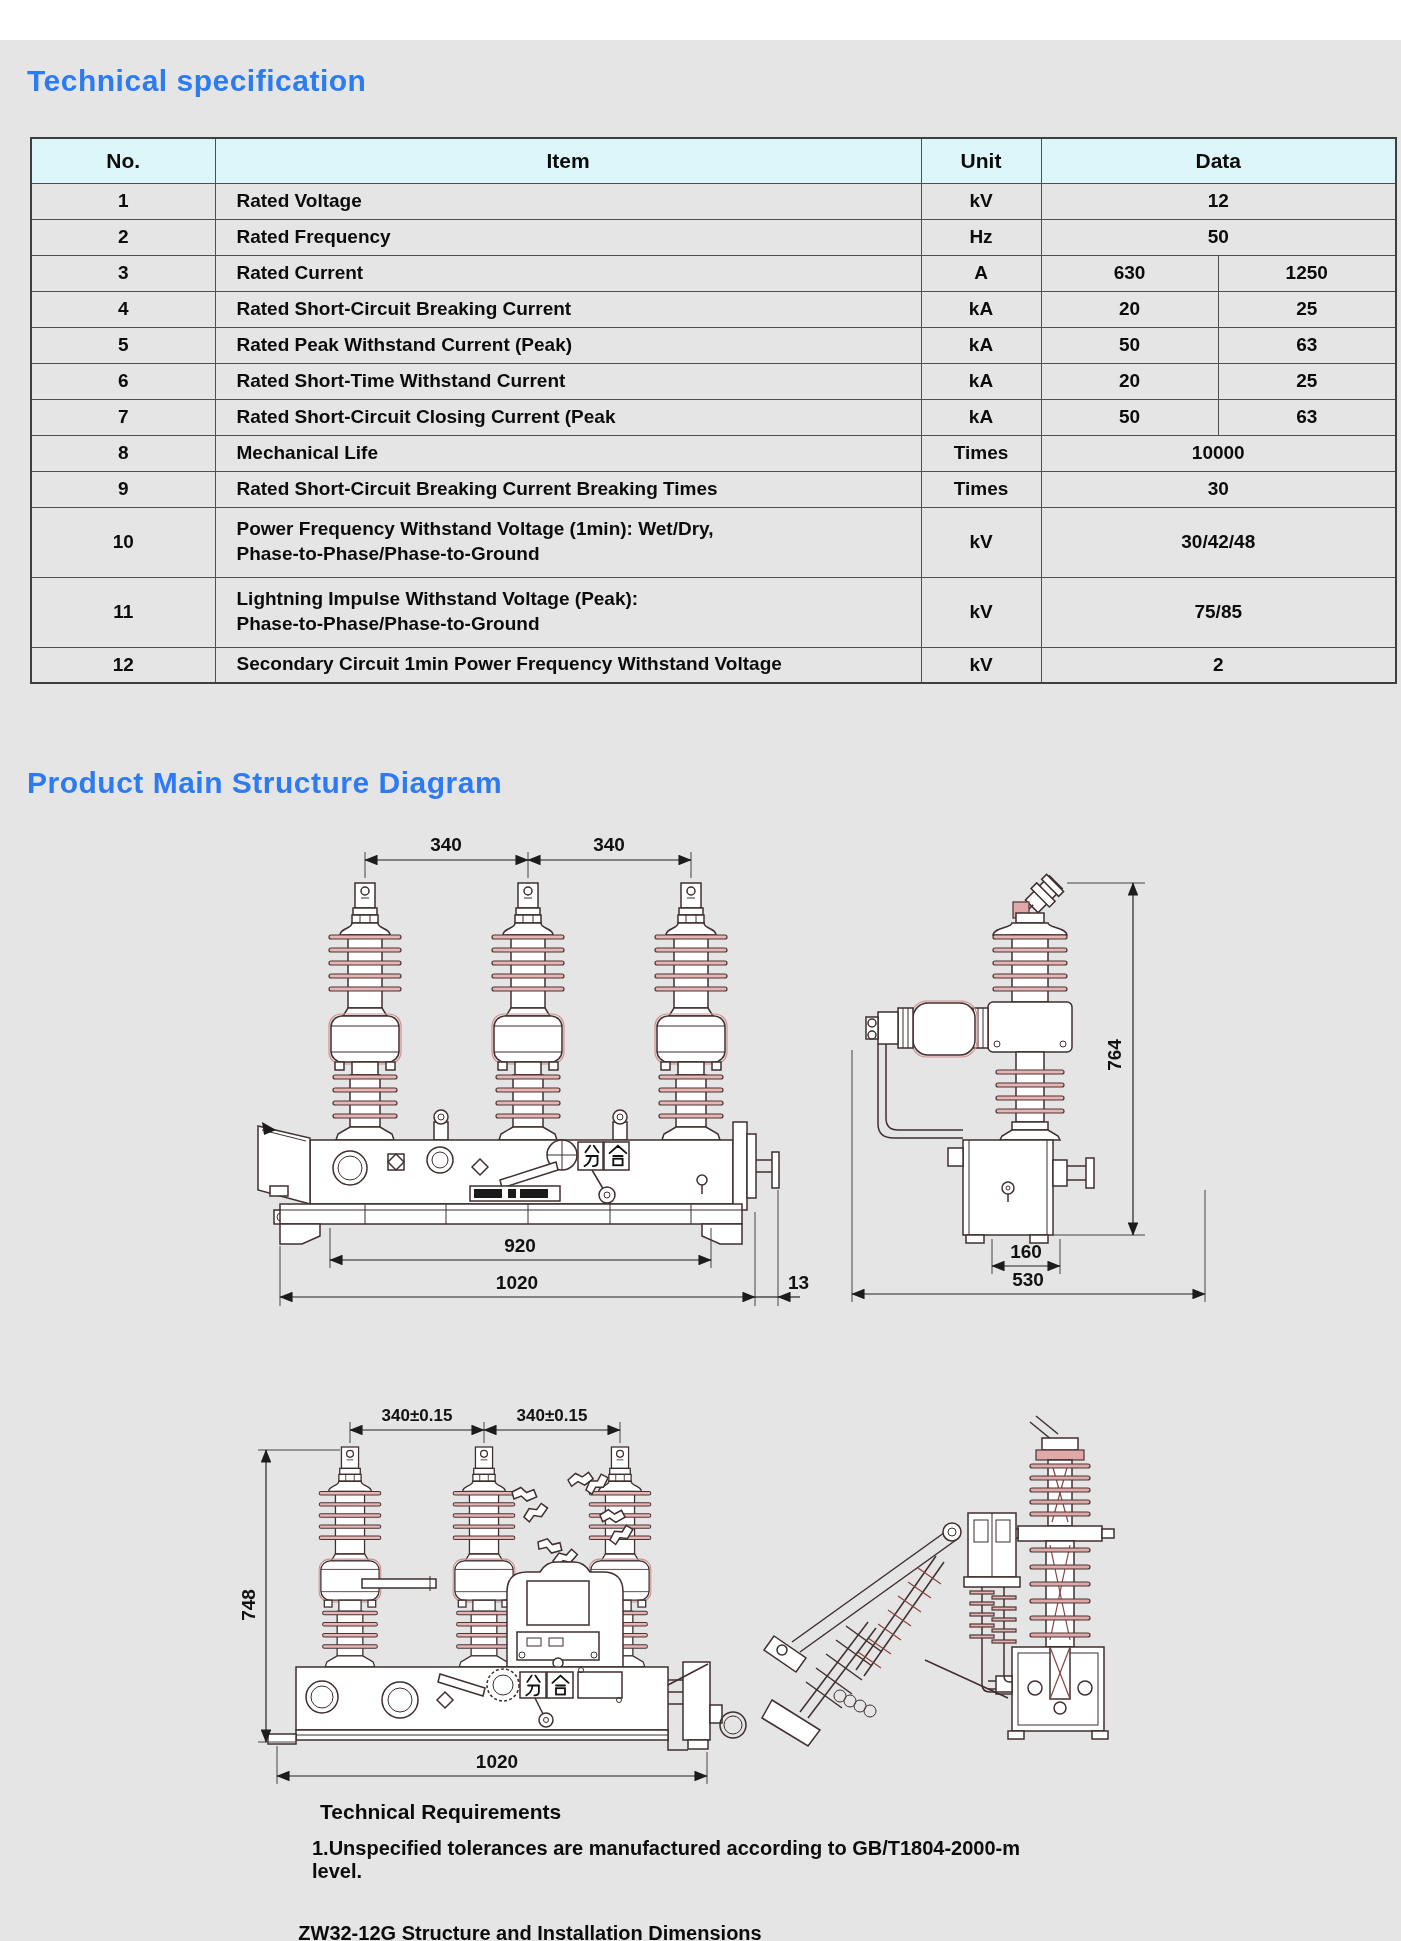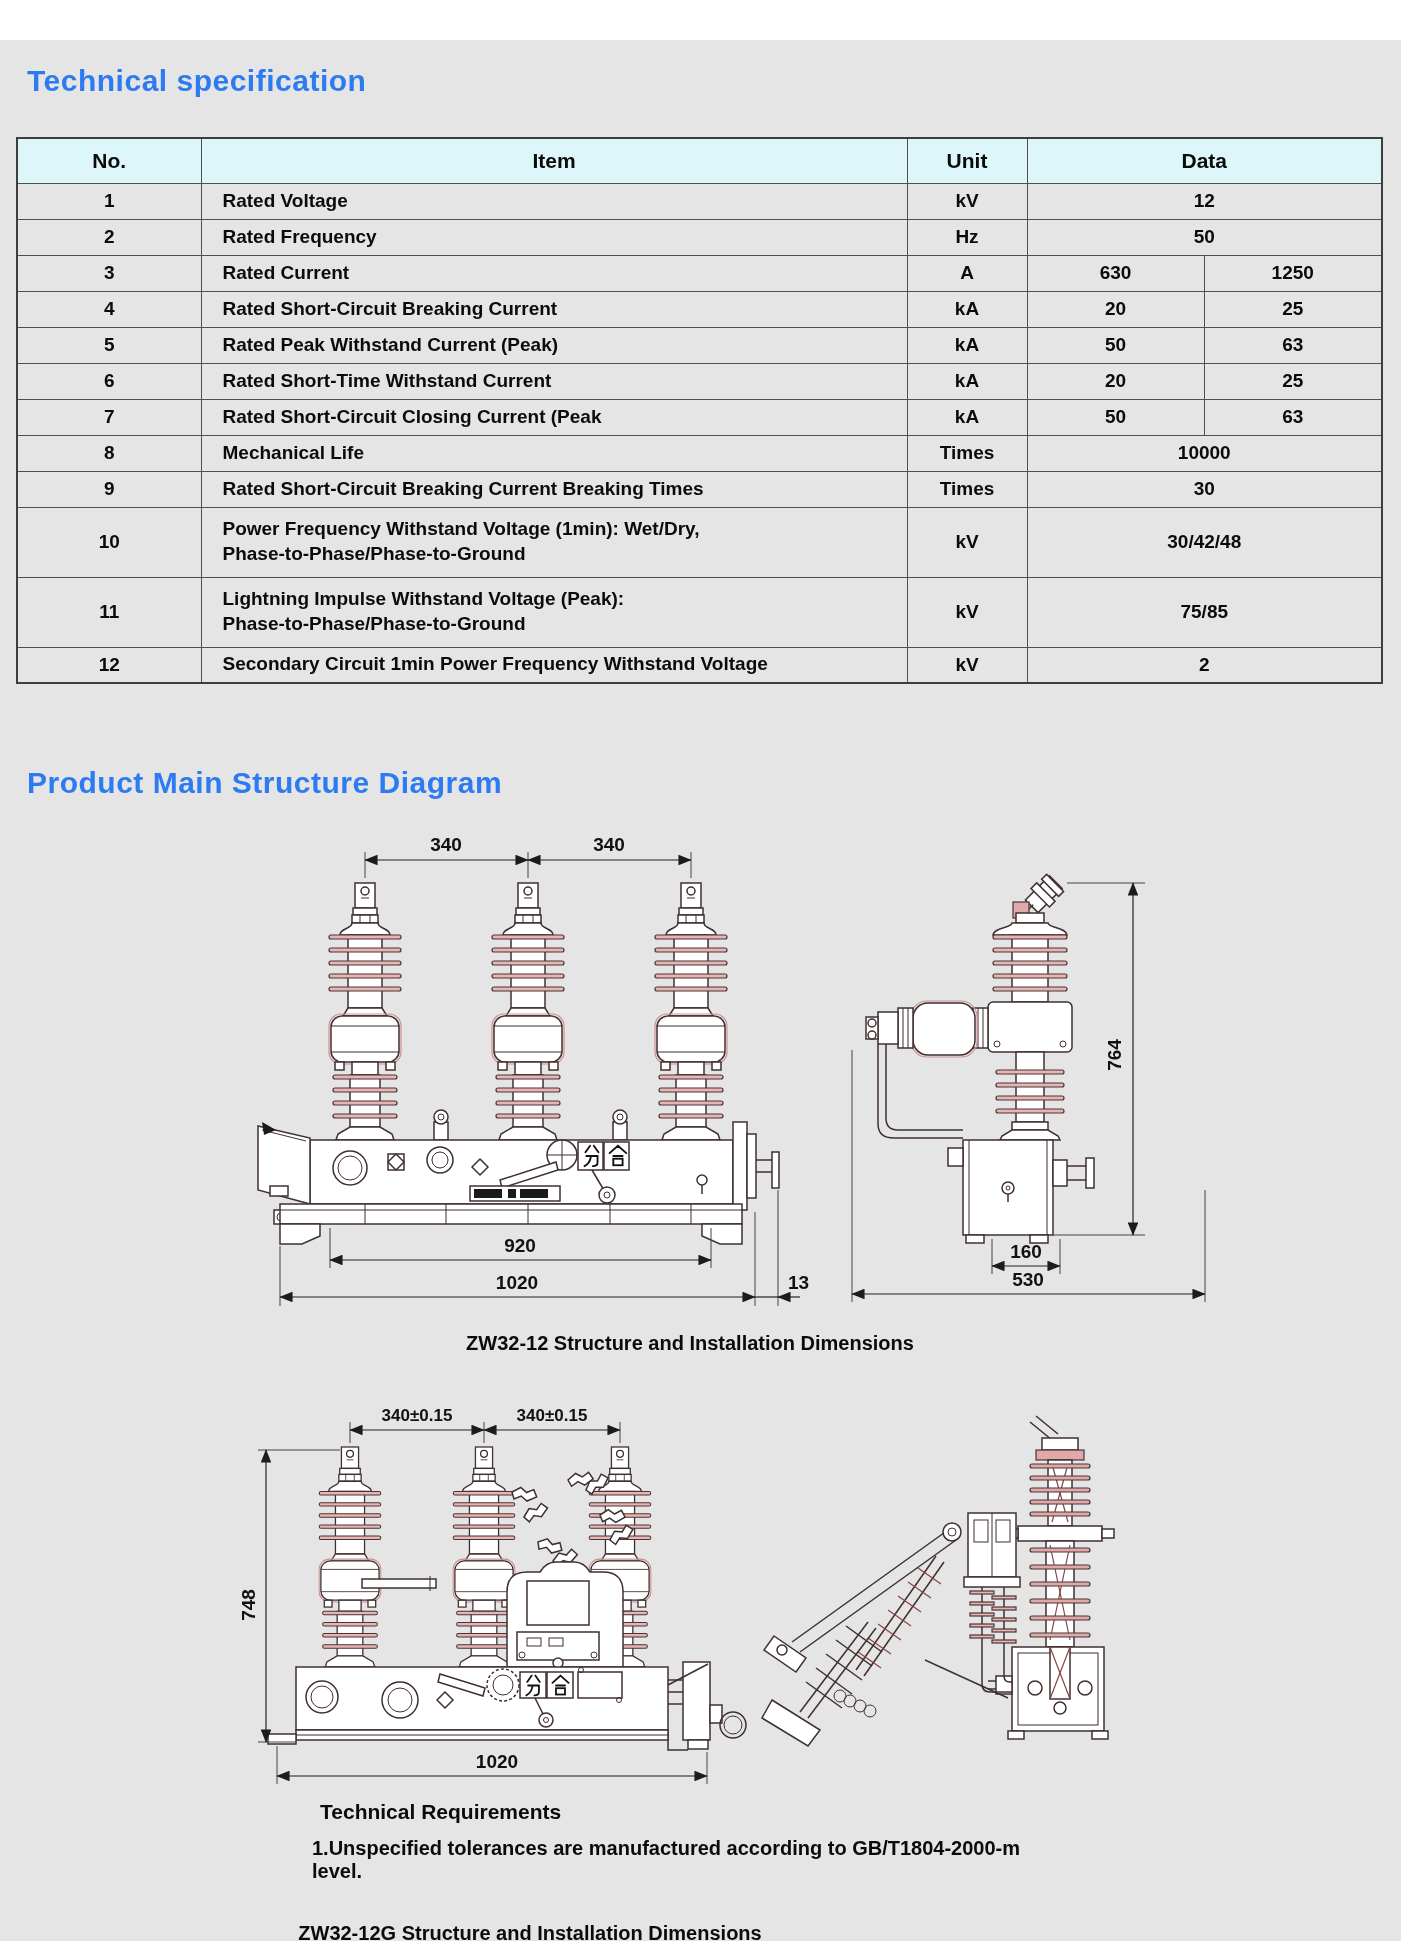--- a/index.html
+++ b/index.html
@@ -11,7 +11,7 @@
   #h-techspec { top:24px; }
   #h-structure { top:726px; }
 
-  #spec-table-wrap { position:absolute; left:16px; top:97px; width:1135px; }
+  #spec-table-wrap { position:absolute; left:30px; top:97px; width:1135px; }
   table.spec { border-collapse:collapse; width:100%; table-layout:fixed;
                border:2px solid #3e3e3e; }
   table.spec th, table.spec td { border:1px solid #4f4f4f; color:#0b0b0b; }

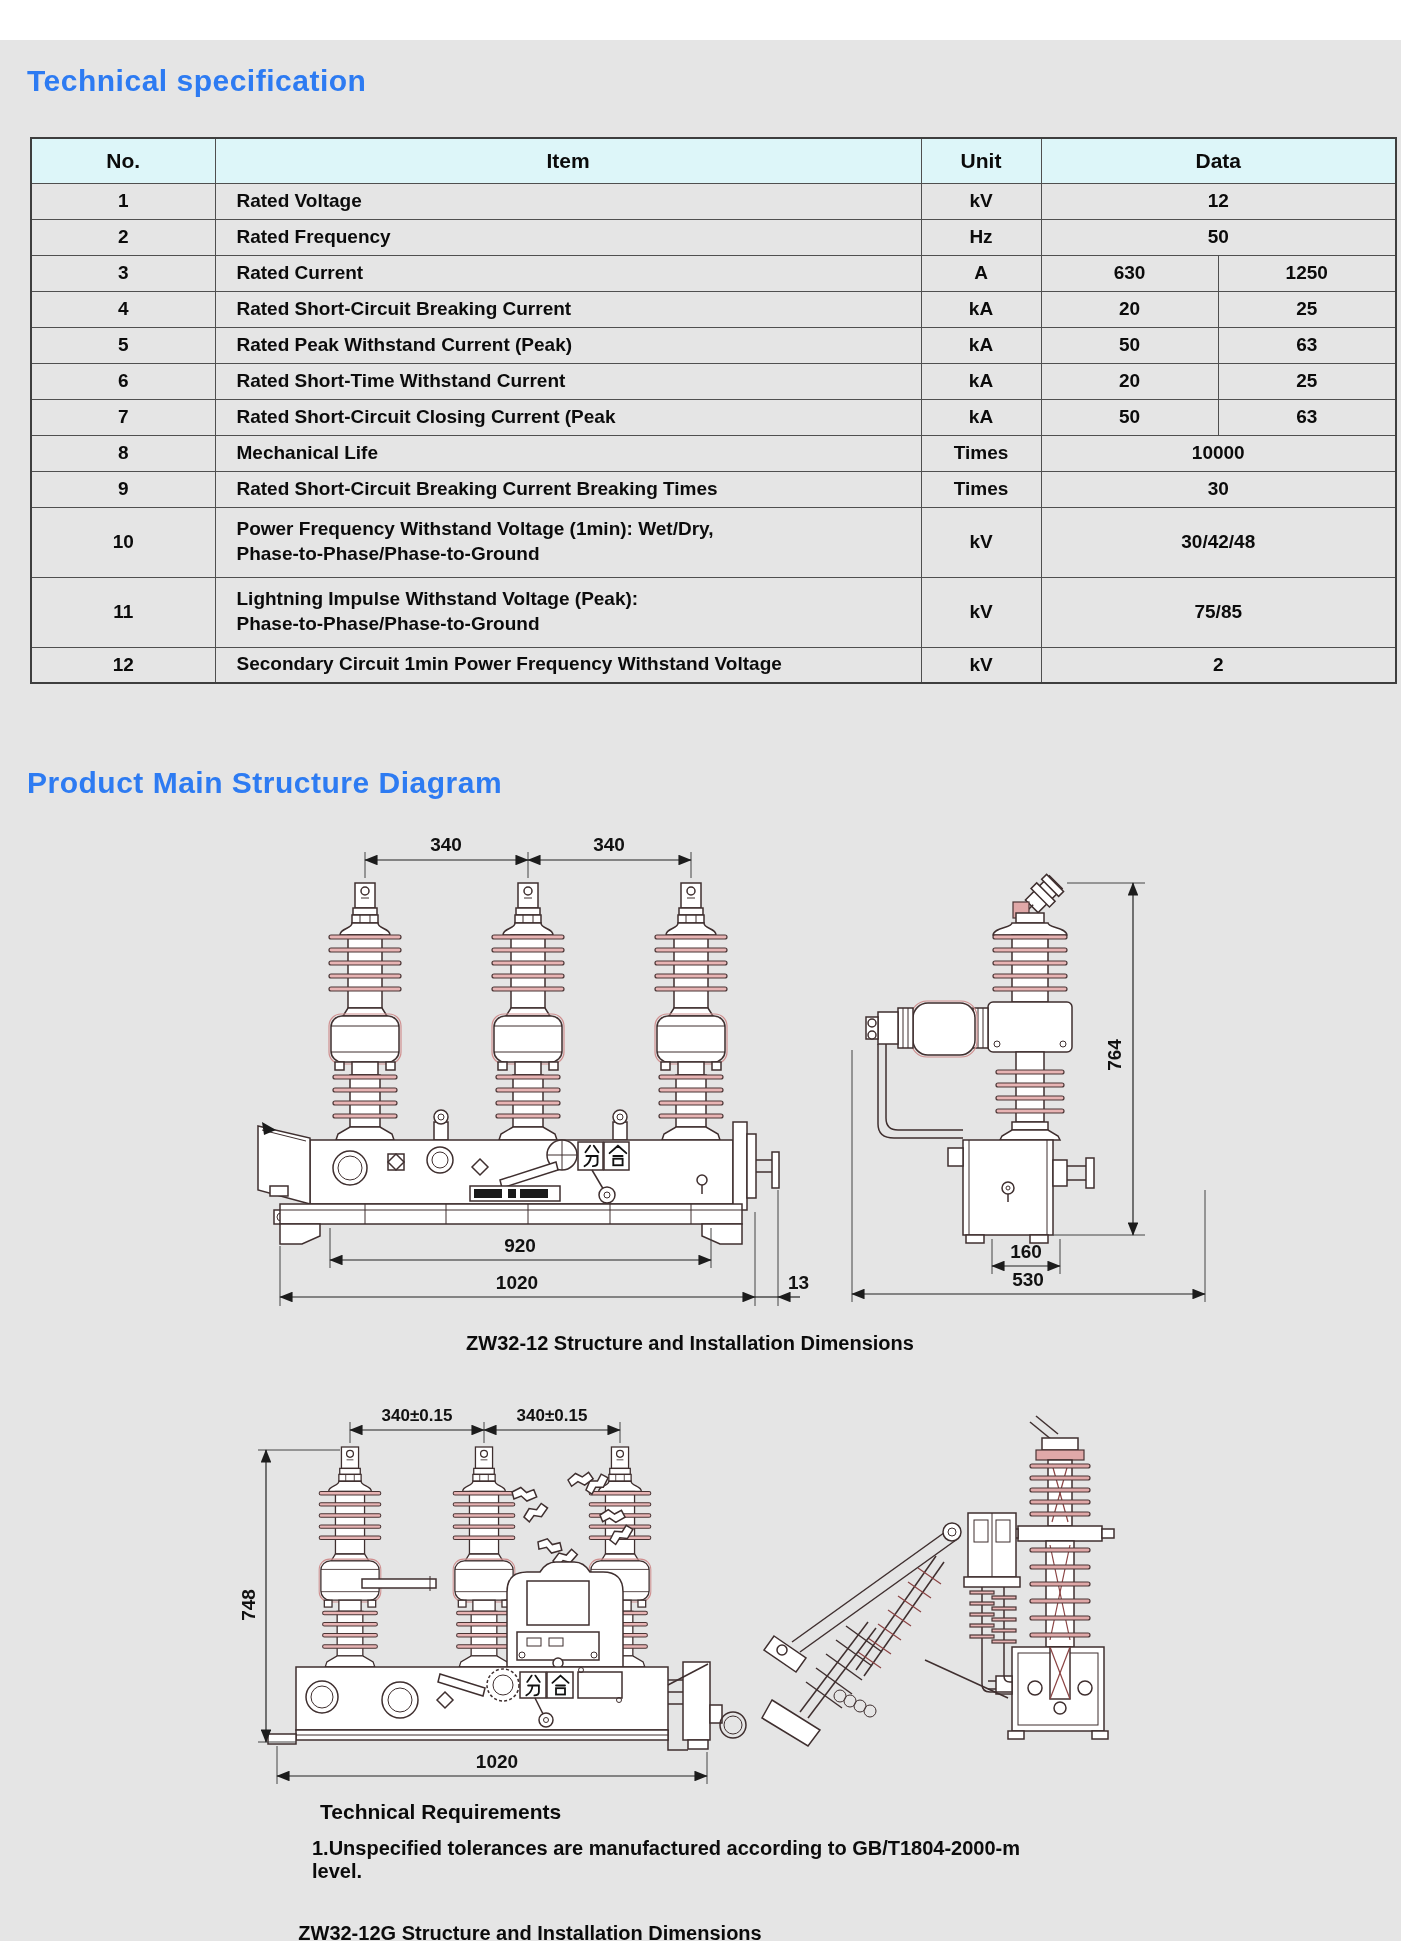--- a/index.html
+++ b/index.html
@@ -370,7 +370,6 @@
     </g>
   </svg>
 
-  <div id="caption-1" class="caption">ZW32-12 Structure and Installation Dimensions</div>
 
   <svg id="svg-d2" class="diagram" viewBox="200 1365 1060 400">
 

